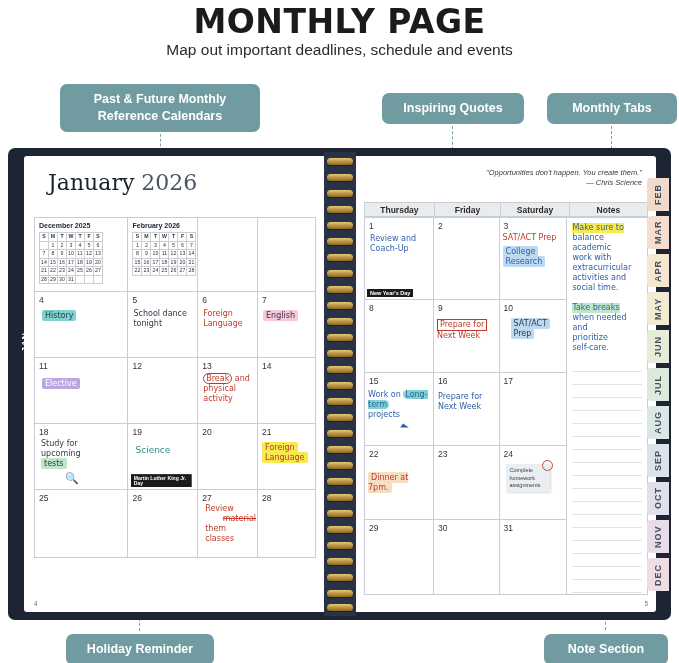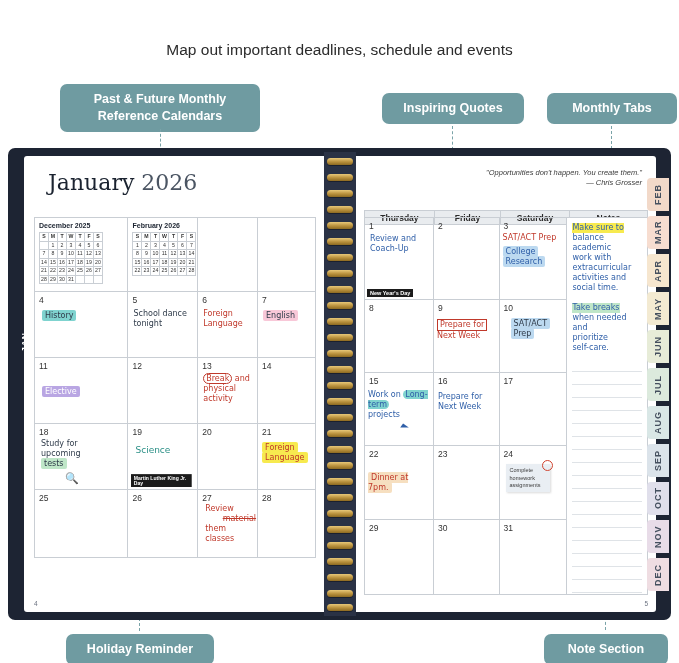--- a/index.html
+++ b/index.html
@@ -188,6 +188,7 @@
 
 <div class="page">
 
+  <div class="hdr-title">MONTHLY PAGE</div>
   <div class="hdr-sub">Map out important deadlines, schedule and events</div>
 
   <div class="callout" id="callout-ref">Past &amp; Future Monthly Reference Calendars</div>

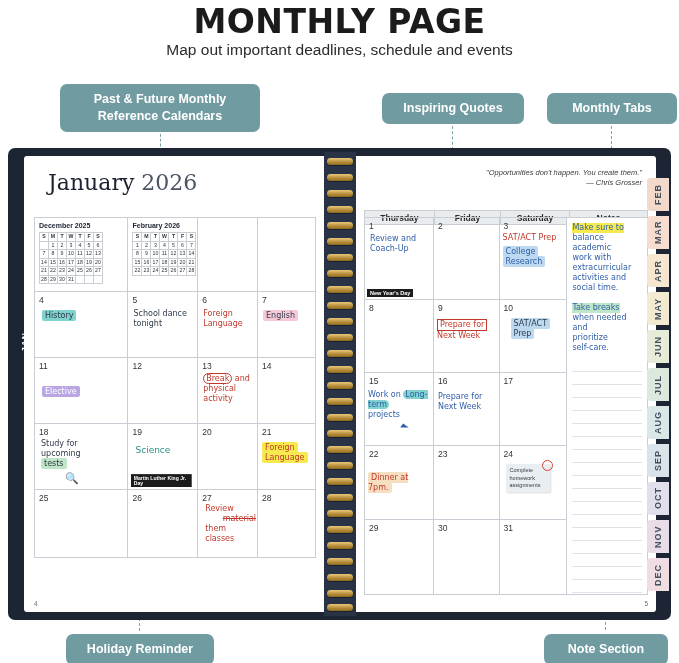--- a/index.html
+++ b/index.html
@@ -486,7 +486,7 @@
     <div class="page-right">
       <div class="quote">
         <div>"Opportunities don't happen. You create them."</div>
-        <div>— Chris Grosser</div>
+        <div>— Chris Science</div>
       </div>
 
       <table class="grid dow-row" style="left:8px; top:54px; width:284px;">

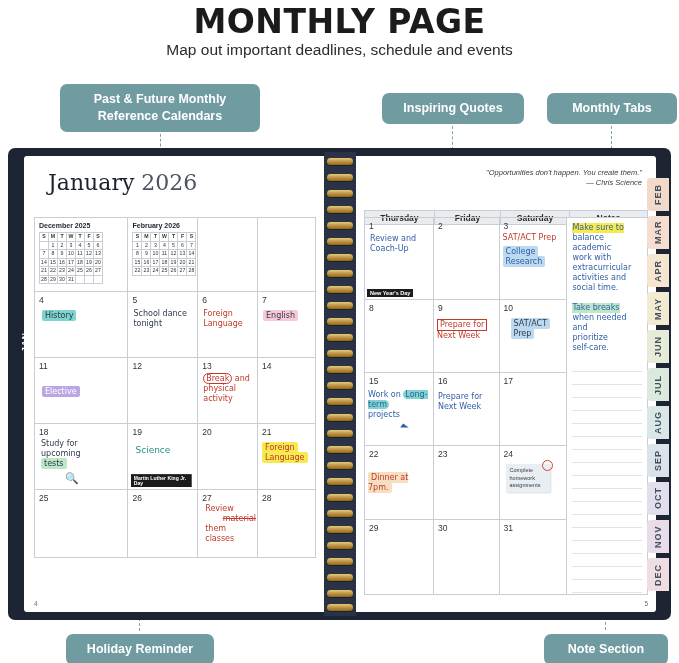--- a/index.html
+++ b/index.html
@@ -489,7 +489,7 @@
         <div>— Chris Science</div>
       </div>
 
-      <table class="grid dow-row" style="left:8px; top:54px; width:284px;">
+      <table class="grid dow-row" style="left:8px; top:46px; width:284px;">
         <tbody>
             <tr>
           <td style="width:59px;">Thursday</td>

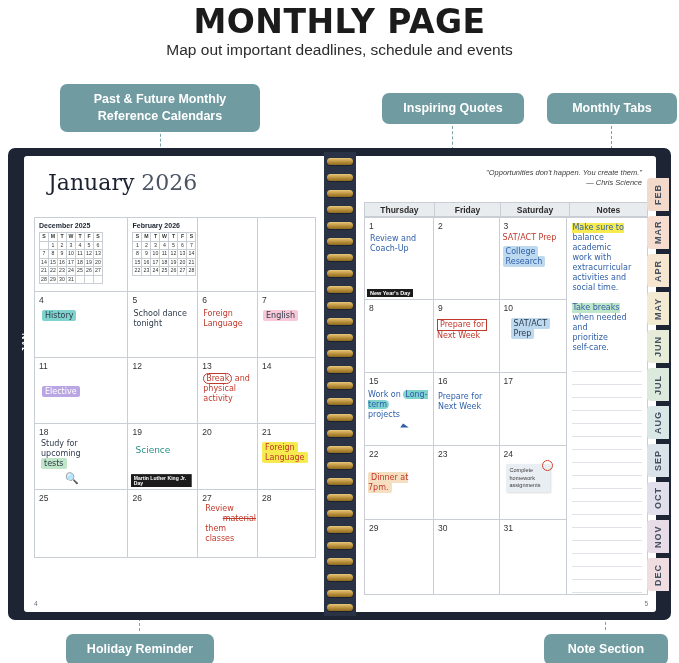--- a/index.html
+++ b/index.html
@@ -375,7 +375,7 @@
         <tr style="height:66px;">
           <td>
             <span class="daynum">11</span>
-            <div class="hw" style="margin:16px 0 0 6px;">
+            <div class="hw" style="margin:8px 0 0 6px;">
               <span class="hl hl-purple">Elective</span>
             </div>
           </td>

